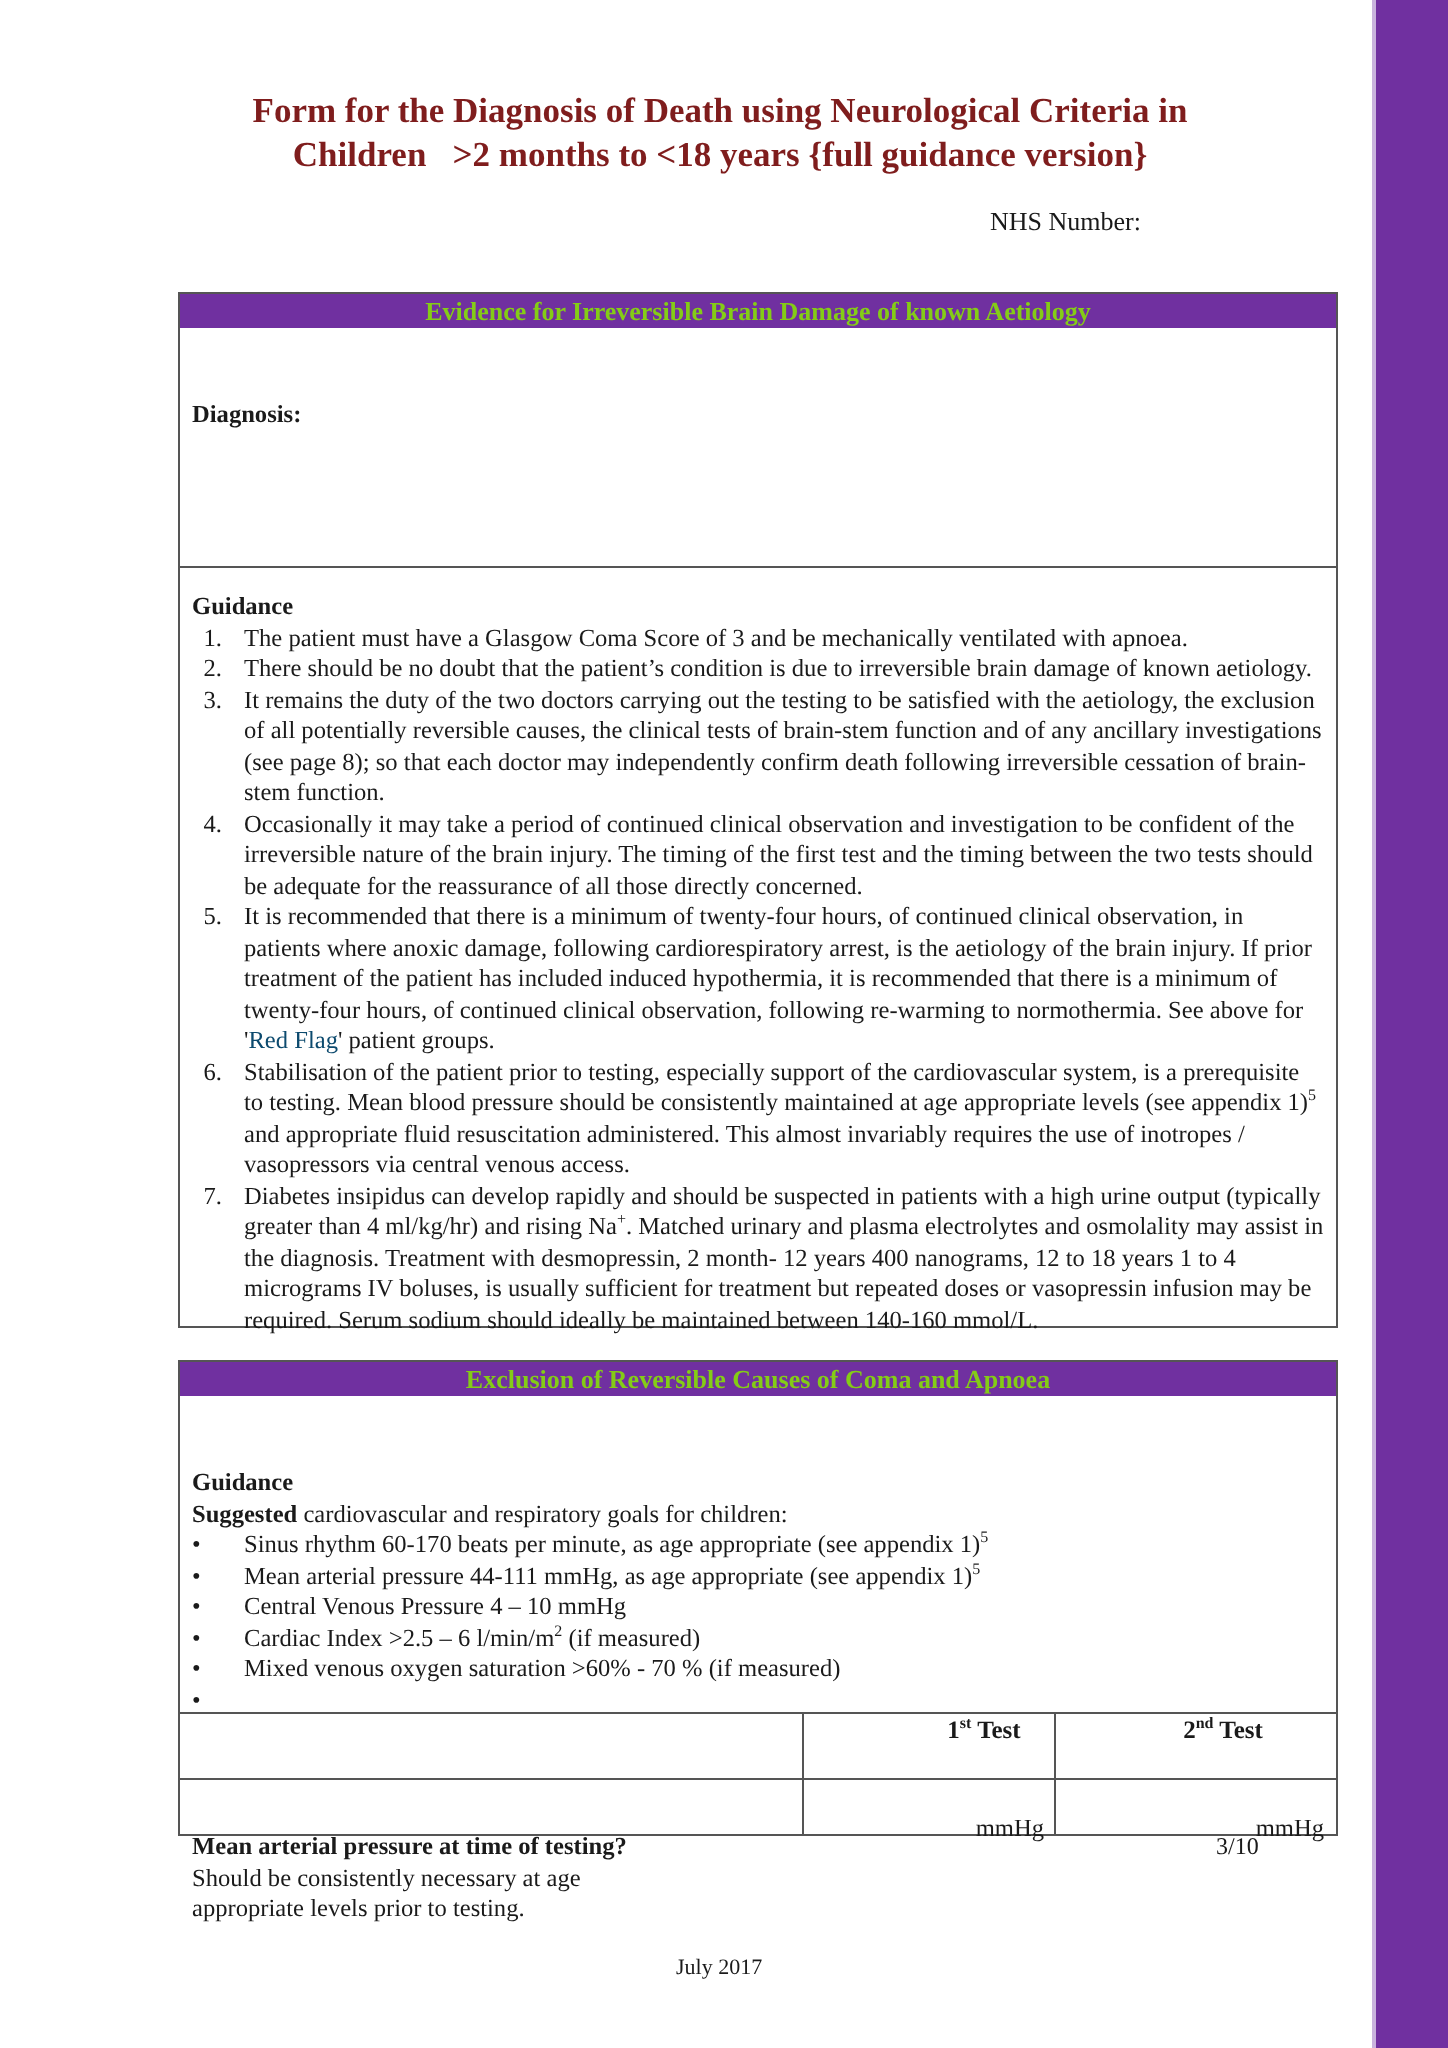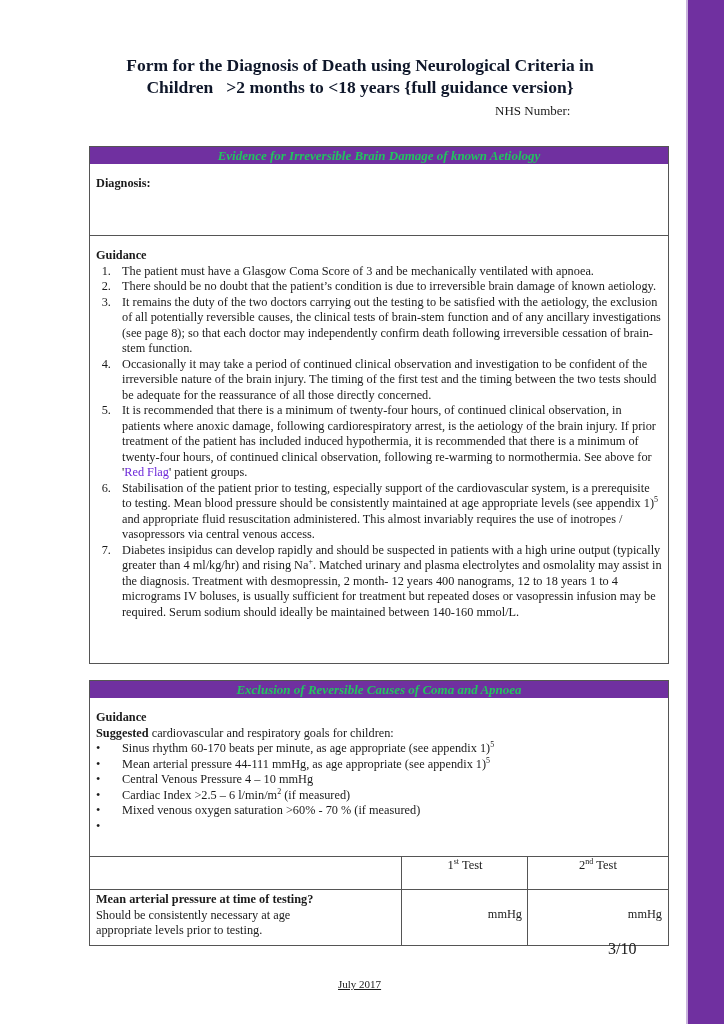--- a/index.html
+++ b/index.html
@@ -8,7 +8,7 @@
   .sidebar { position:absolute; left:688px; top:0; width:36px; height:1024px; background:#7030a0; }
   .sidebar-edge { position:absolute; left:686px; top:0; width:2px; height:1024px; background:#c9b3dd; }
   .title { position:absolute; left:90px; top:44px; width:540px; text-align:center; font-weight:bold;
-           font-size:17.5px; line-height:22px; color:#0f172a;margin-top:10px; }
+           font-size:17.5px; line-height:22px; color:#7f1d1d; }
   .patient-name { position:absolute; left:94px; top:103px; font-weight:bold; font-size:13px;margin-top:46px; }
   .nhs-number { position:absolute; left:495px; top:103px; font-weight:normal; font-size:13px; }
   .tbl { position:absolute; left:89px; width:580px; border:1.5px solid #555; box-sizing:border-box; }

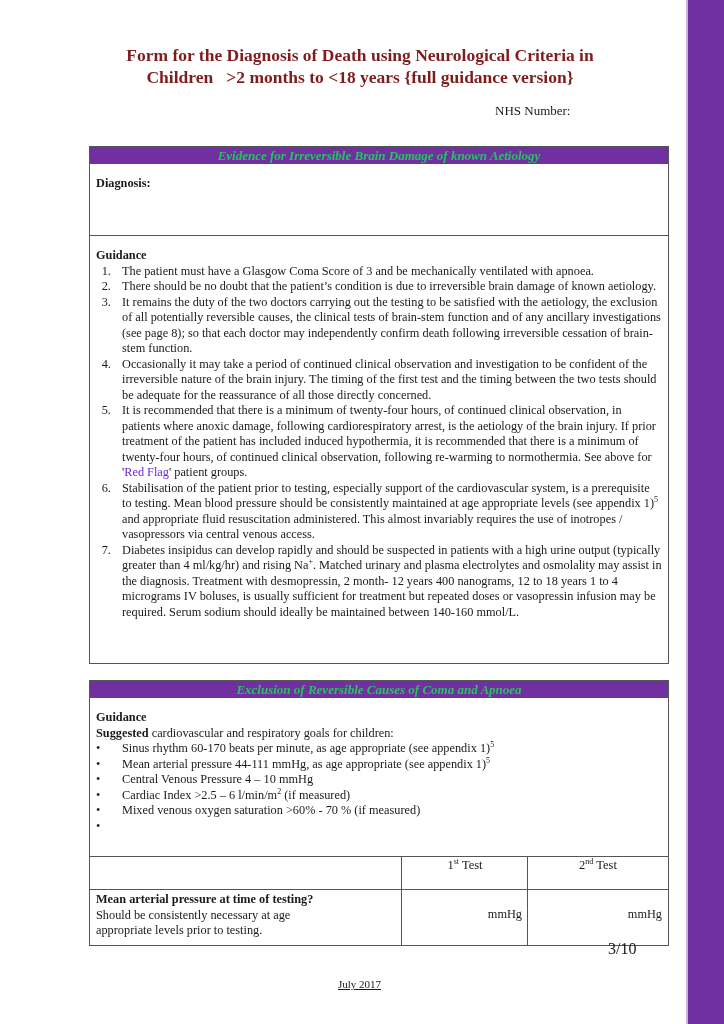--- a/index.html
+++ b/index.html
@@ -16,7 +16,7 @@
   .tbl2 { top:680px; height:266px; }
   .hdr { background:#7030a0; color:#fff; text-align:center; font-weight:bold; font-size:13px;
          height:17px; line-height:17px; }
-  .hdr span { color:#22c55e;font-style:italic; }
+  .hdr span { color:#84cc16; }
   .cell { padding:12px 6px; font-size:12.3px; line-height:15.5px; }
   .b { font-weight:bold; }
   .sep { border-top:1.2px solid #555; }

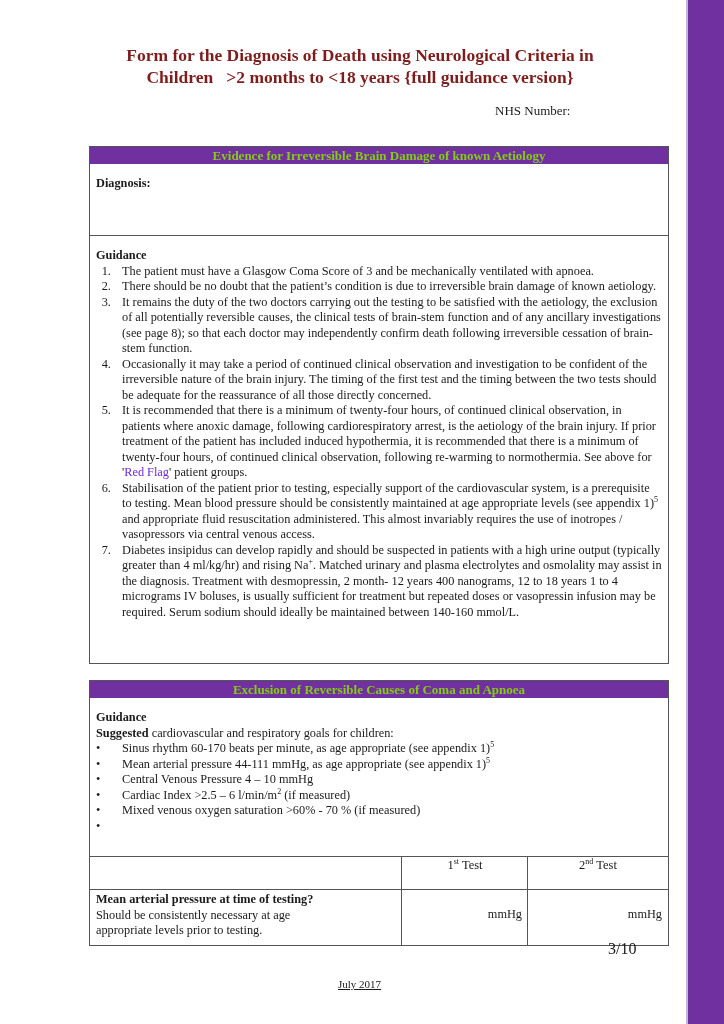--- a/index.html
+++ b/index.html
@@ -17,7 +17,7 @@
   .hdr { background:#7030a0; color:#fff; text-align:center; font-weight:bold; font-size:13px;
          height:17px; line-height:17px; }
   .hdr span { color:#84cc16; }
-  .cell { padding:12px 6px; font-size:12.3px; line-height:15.5px; }
+  .cell { padding:12px 6px; font-size:12.3px; line-height:15.5px;margin-top:24px; }
   .b { font-weight:bold; }
   .sep { border-top:1.2px solid #555; }
   ol { margin:0; padding:0 0 0 18px; }

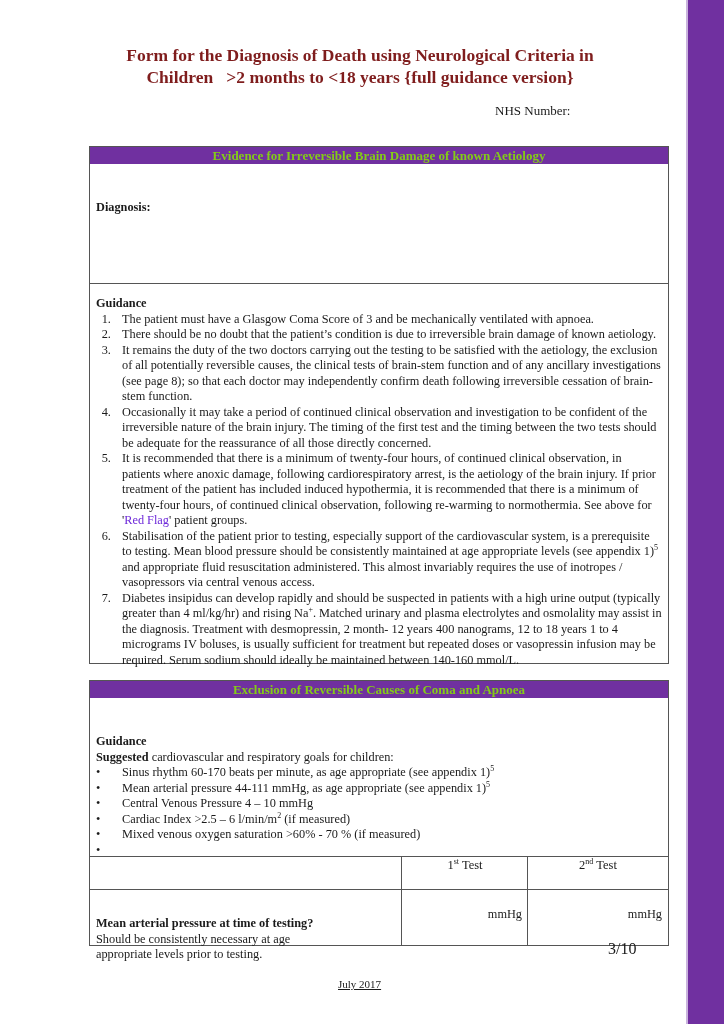--- a/index.html
+++ b/index.html
@@ -25,7 +25,7 @@
   ul { margin:0; padding:0 0 0 18px; list-style:none; }
   ul li { position:relative; padding-left:8px; }
   ul li .dot { position:absolute; left:-18px; top:0; }
-  .red { color:#6d28d9;text-align:center; }
+  .red { color:#0c4a6e;text-align:center; }
   sup { font-size:8px; line-height:0; vertical-align:super; }
   .grid { position:absolute; left:0; right:0; top:175px; bottom:0; border-top:1.2px solid #555; }
   .grid .row { position:absolute; left:0; right:0; }

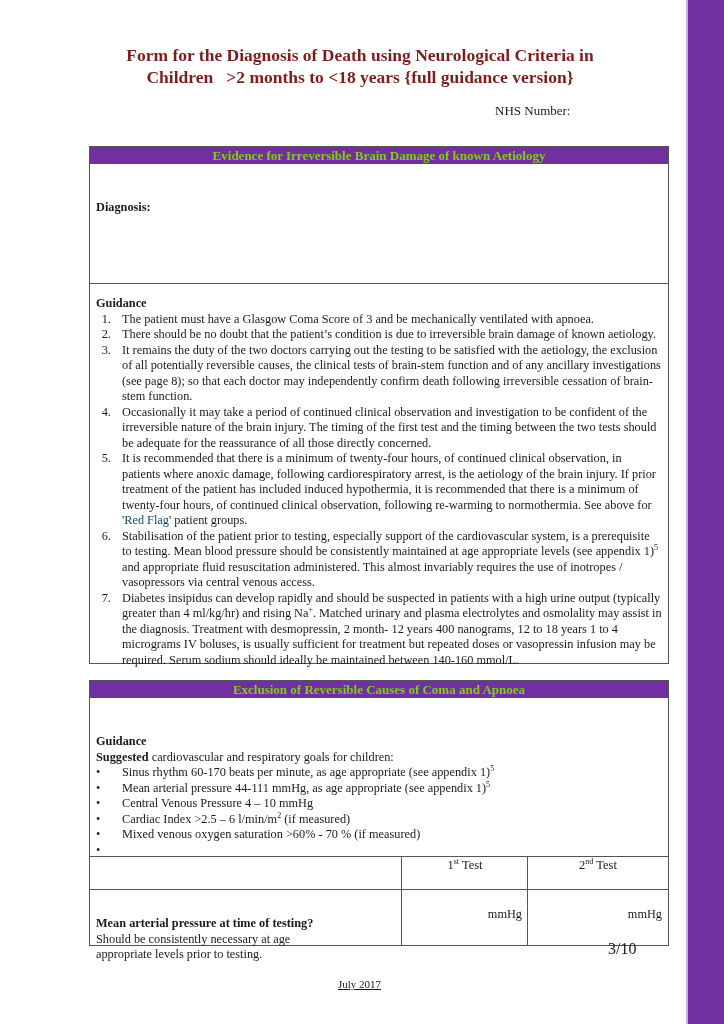--- a/index.html
+++ b/index.html
@@ -13,7 +13,7 @@
   .nhs-number { position:absolute; left:495px; top:103px; font-weight:normal; font-size:13px; }
   .tbl { position:absolute; left:89px; width:580px; border:1.5px solid #555; box-sizing:border-box; }
   .tbl1 { top:146px; height:518px; }
-  .tbl2 { top:680px; height:266px; }
+  .tbl2 { top:680px; height:238px; }
   .hdr { background:#7030a0; color:#fff; text-align:center; font-weight:bold; font-size:13px;
          height:17px; line-height:17px; }
   .hdr span { color:#84cc16; }

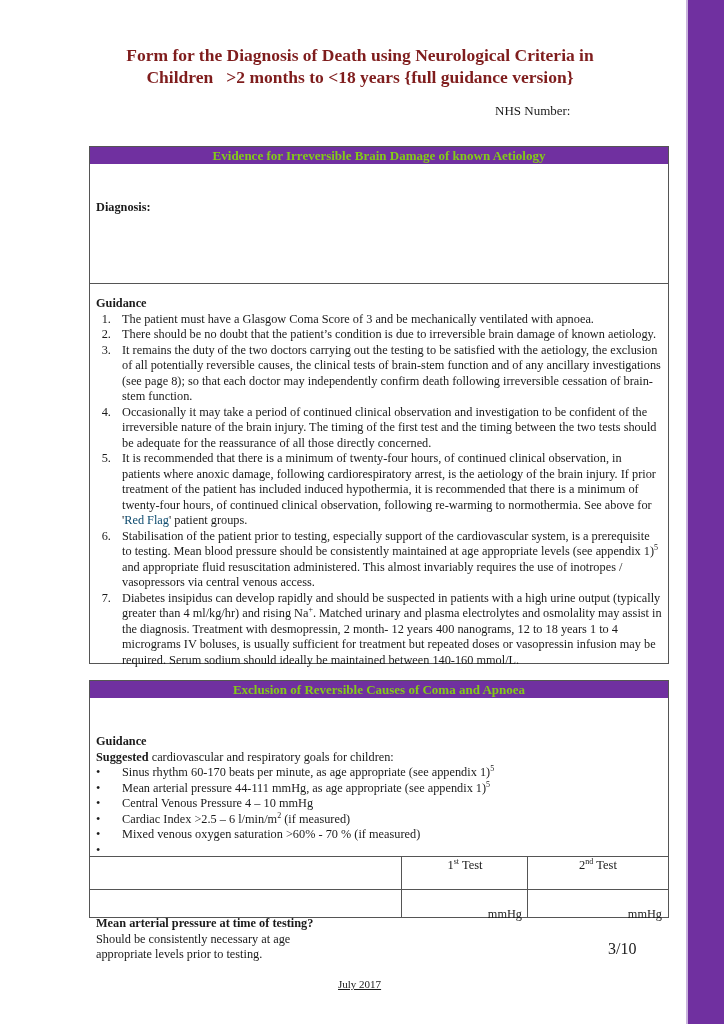--- a/index.html
+++ b/index.html
@@ -35,7 +35,7 @@
   .c1 { left:0; width:311px; }
   .c2 { left:311px; width:126px; border-left:1.2px solid #555; }
   .c3 { left:437px; right:0; border-left:1.2px solid #555; }
-  .colhead { text-align:center; font-weight:normal; font-size:12.5px; padding-top:1px; }
+  .colhead { text-align:center; font-weight:bold; font-size:12.5px; padding-top:1px;padding-left:27px; }
   .unit { position:absolute; right:6px; top:17px; font-size:12.3px; }
   .footer-date { position:absolute; left:338px; top:978px; font-size:11px;text-decoration:underline; }
   .footer-page { position:absolute; left:608px; top:940px; font-size:16px; }

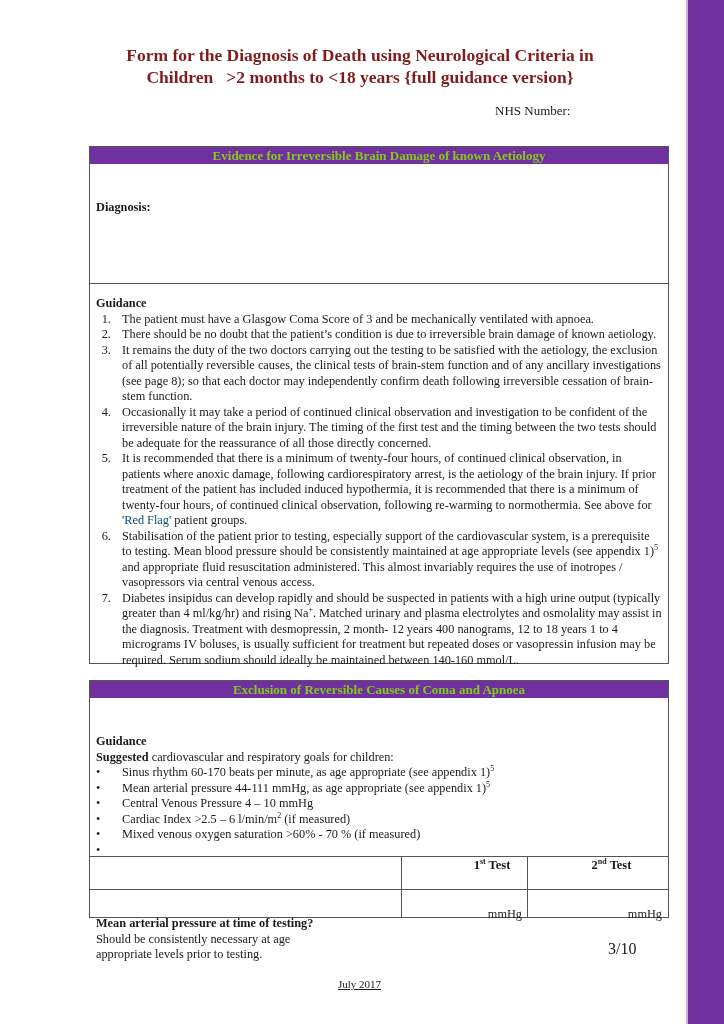--- a/index.html
+++ b/index.html
@@ -38,7 +38,7 @@
   .colhead { text-align:center; font-weight:bold; font-size:12.5px; padding-top:1px;padding-left:27px; }
   .unit { position:absolute; right:6px; top:17px; font-size:12.3px; }
   .footer-date { position:absolute; left:338px; top:978px; font-size:11px;text-decoration:underline; }
-  .footer-page { position:absolute; left:608px; top:940px; font-size:16px; }
+  .footer-page { position:absolute; left:608px; top:916px; font-size:12px; }
 </style>
 </head>
 <body>

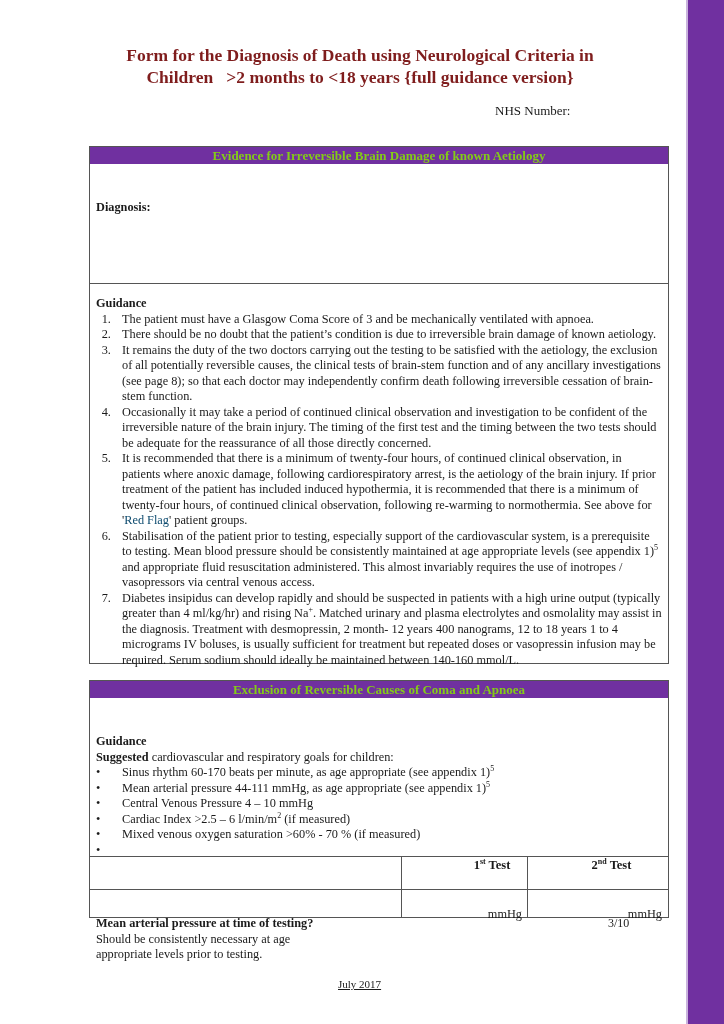--- a/index.html
+++ b/index.html
@@ -37,7 +37,7 @@
   .c3 { left:437px; right:0; border-left:1.2px solid #555; }
   .colhead { text-align:center; font-weight:bold; font-size:12.5px; padding-top:1px;padding-left:27px; }
   .unit { position:absolute; right:6px; top:17px; font-size:12.3px; }
-  .footer-date { position:absolute; left:338px; top:978px; font-size:11px;text-decoration:underline; }
+  .footer-date { position:absolute; left:338px; top:978px; font-size:11px; }
   .footer-page { position:absolute; left:608px; top:916px; font-size:12px; }
 </style>
 </head>

